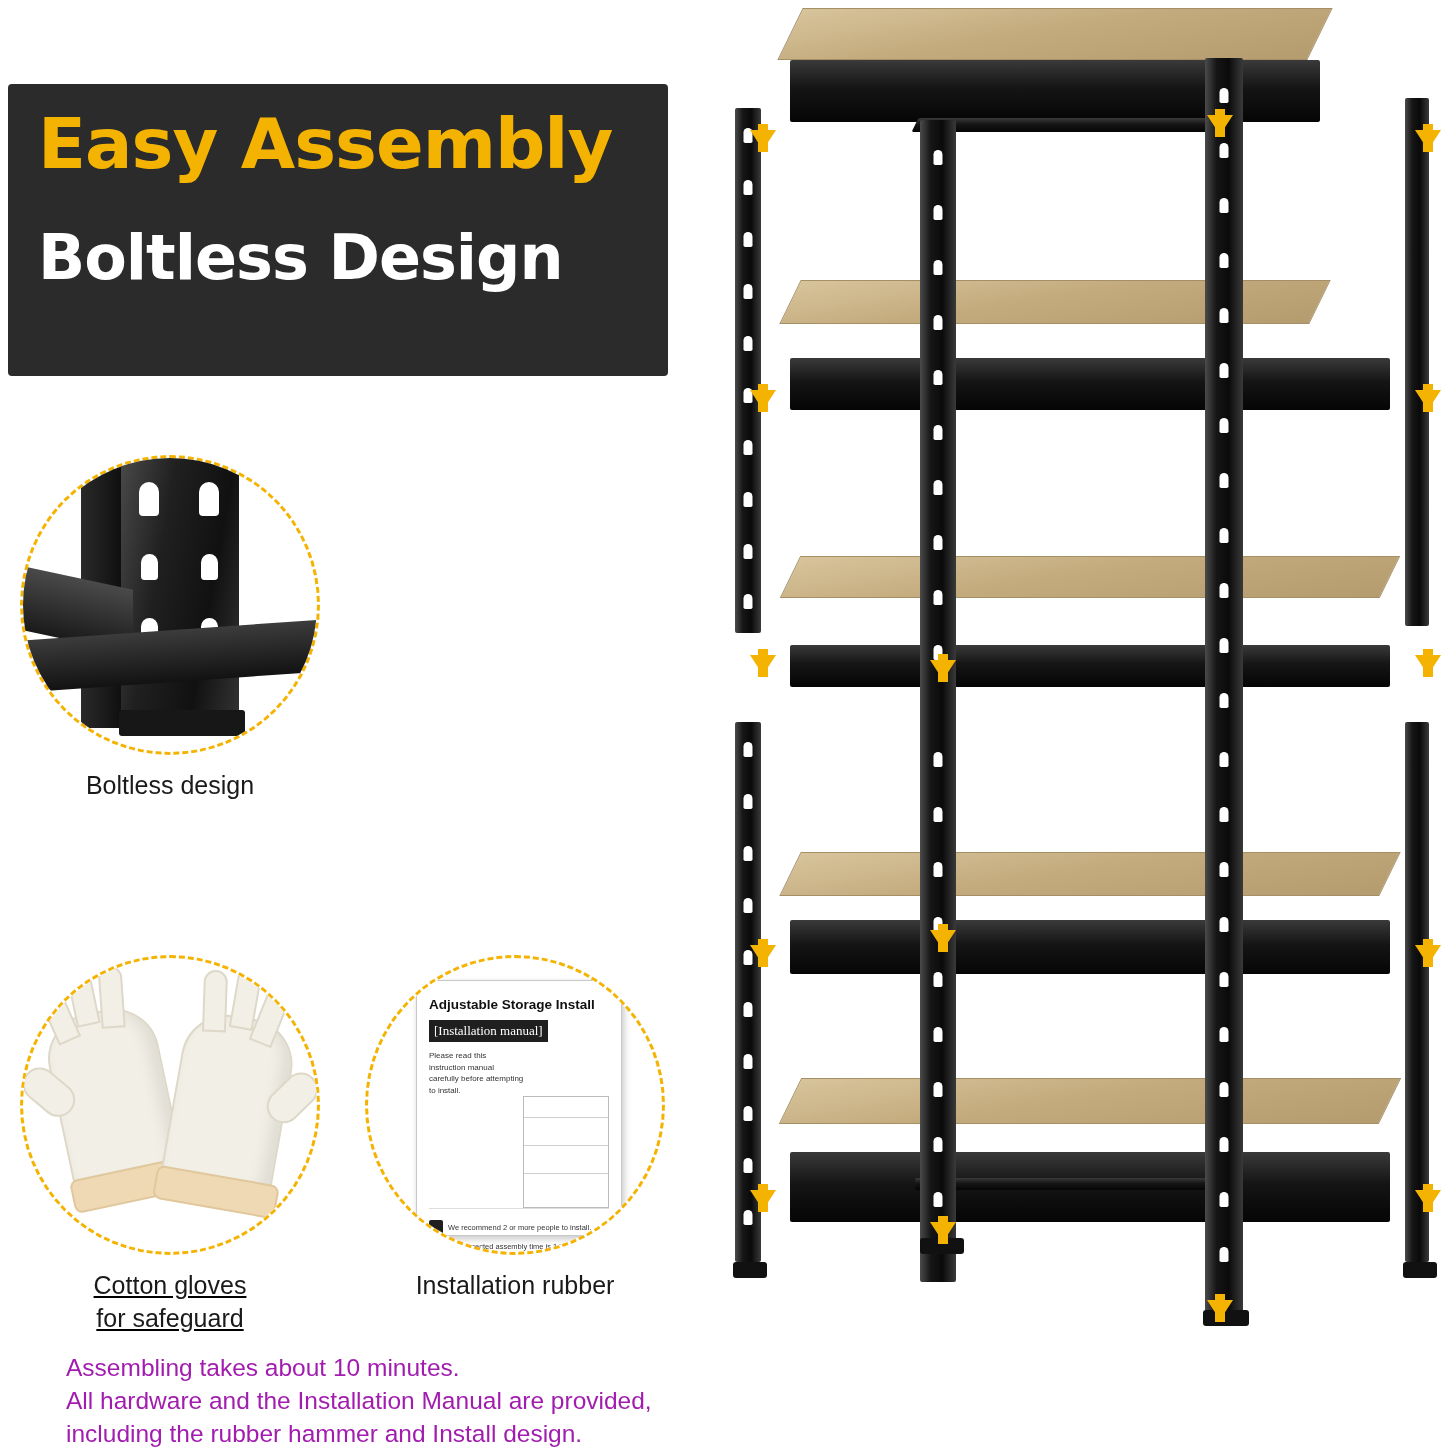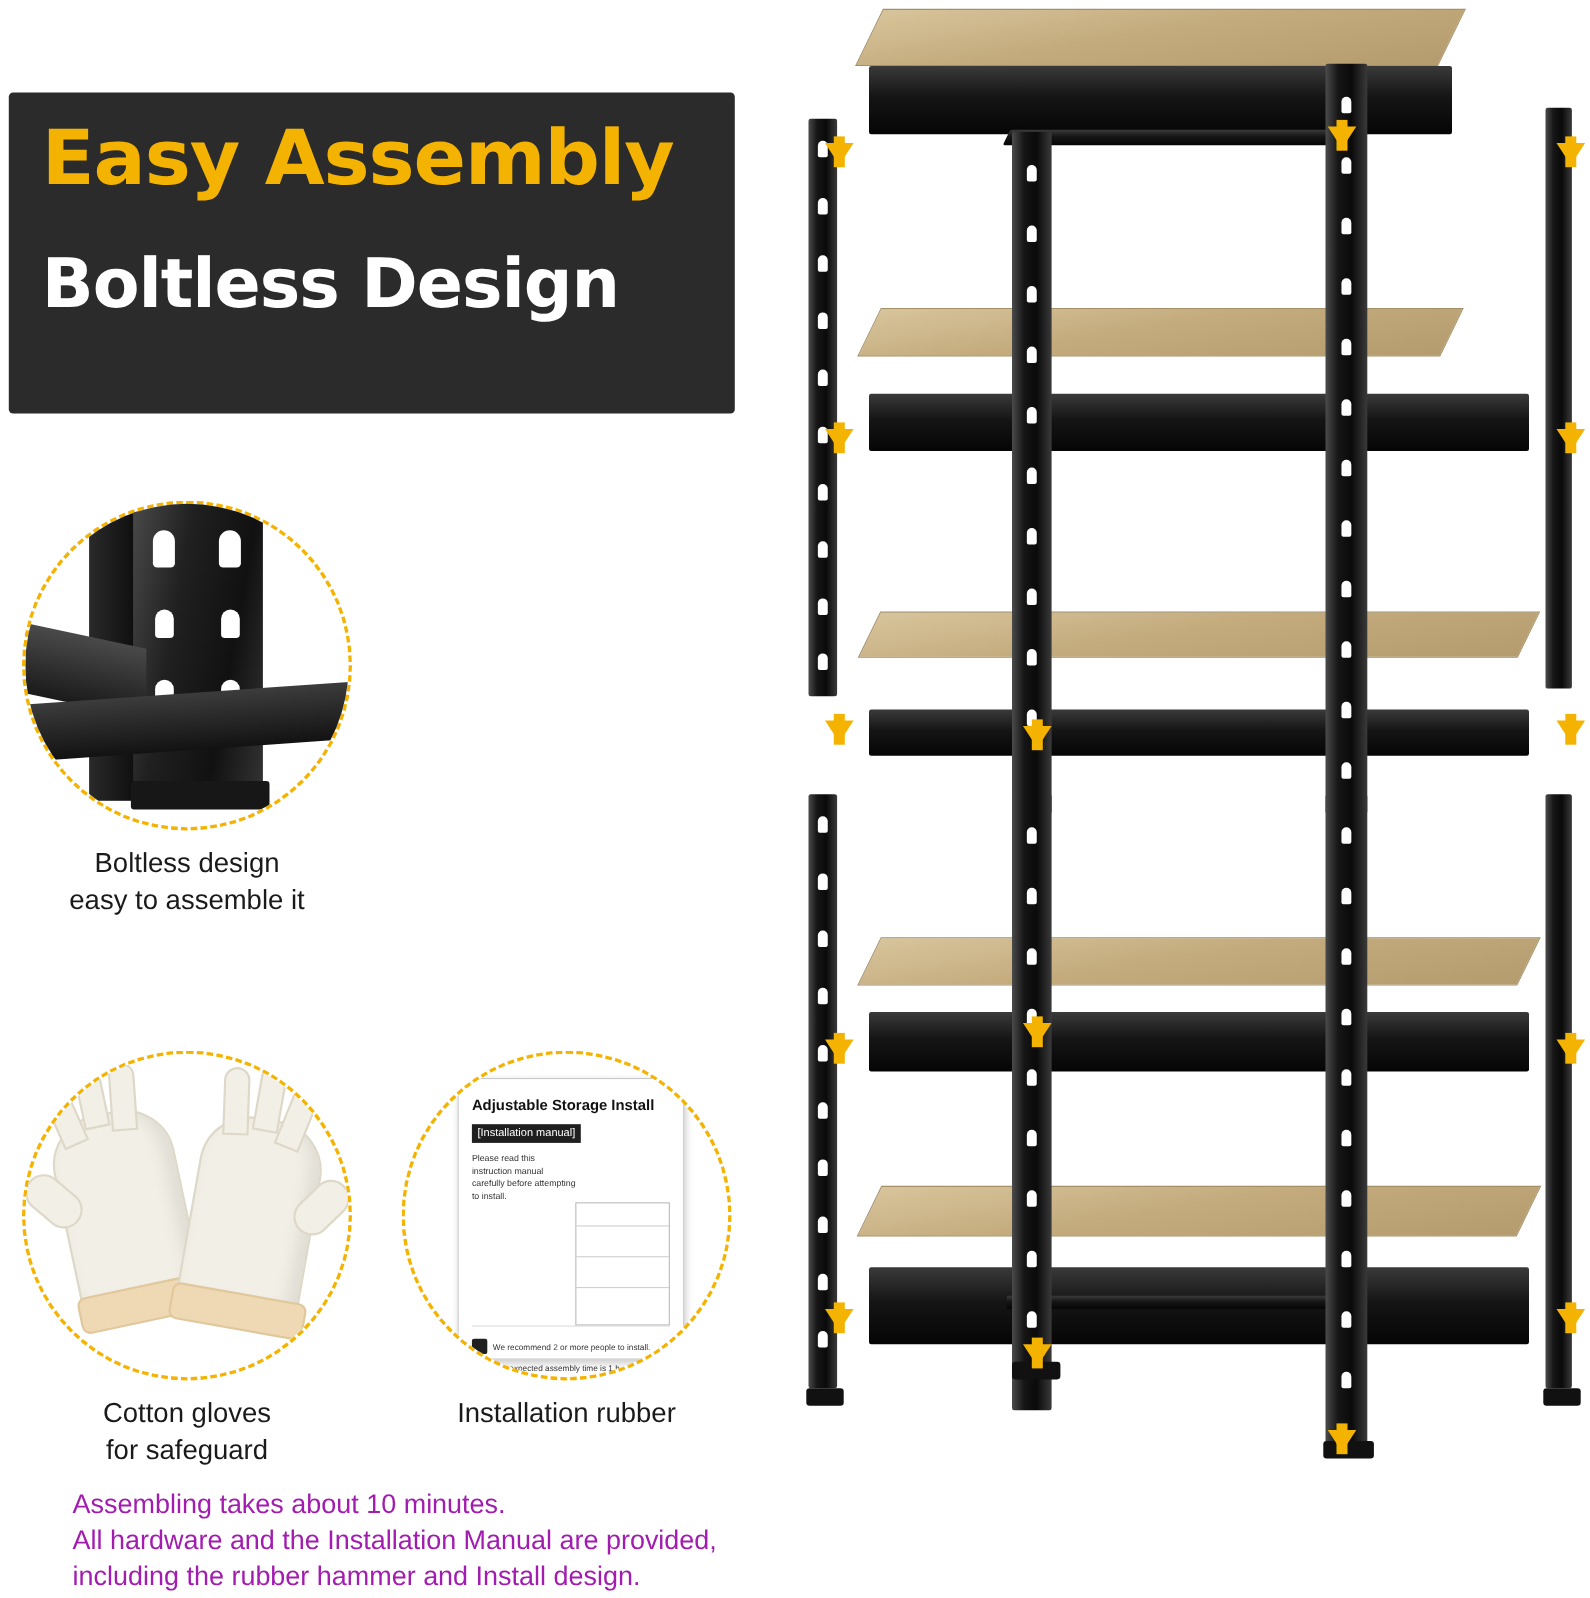--- a/index.html
+++ b/index.html
@@ -355,7 +355,6 @@
     </div>
     <div class="caption">
       <div>Boltless design</div>
-      <div>easy to assemble it</div>
     </div>
   </div>
 

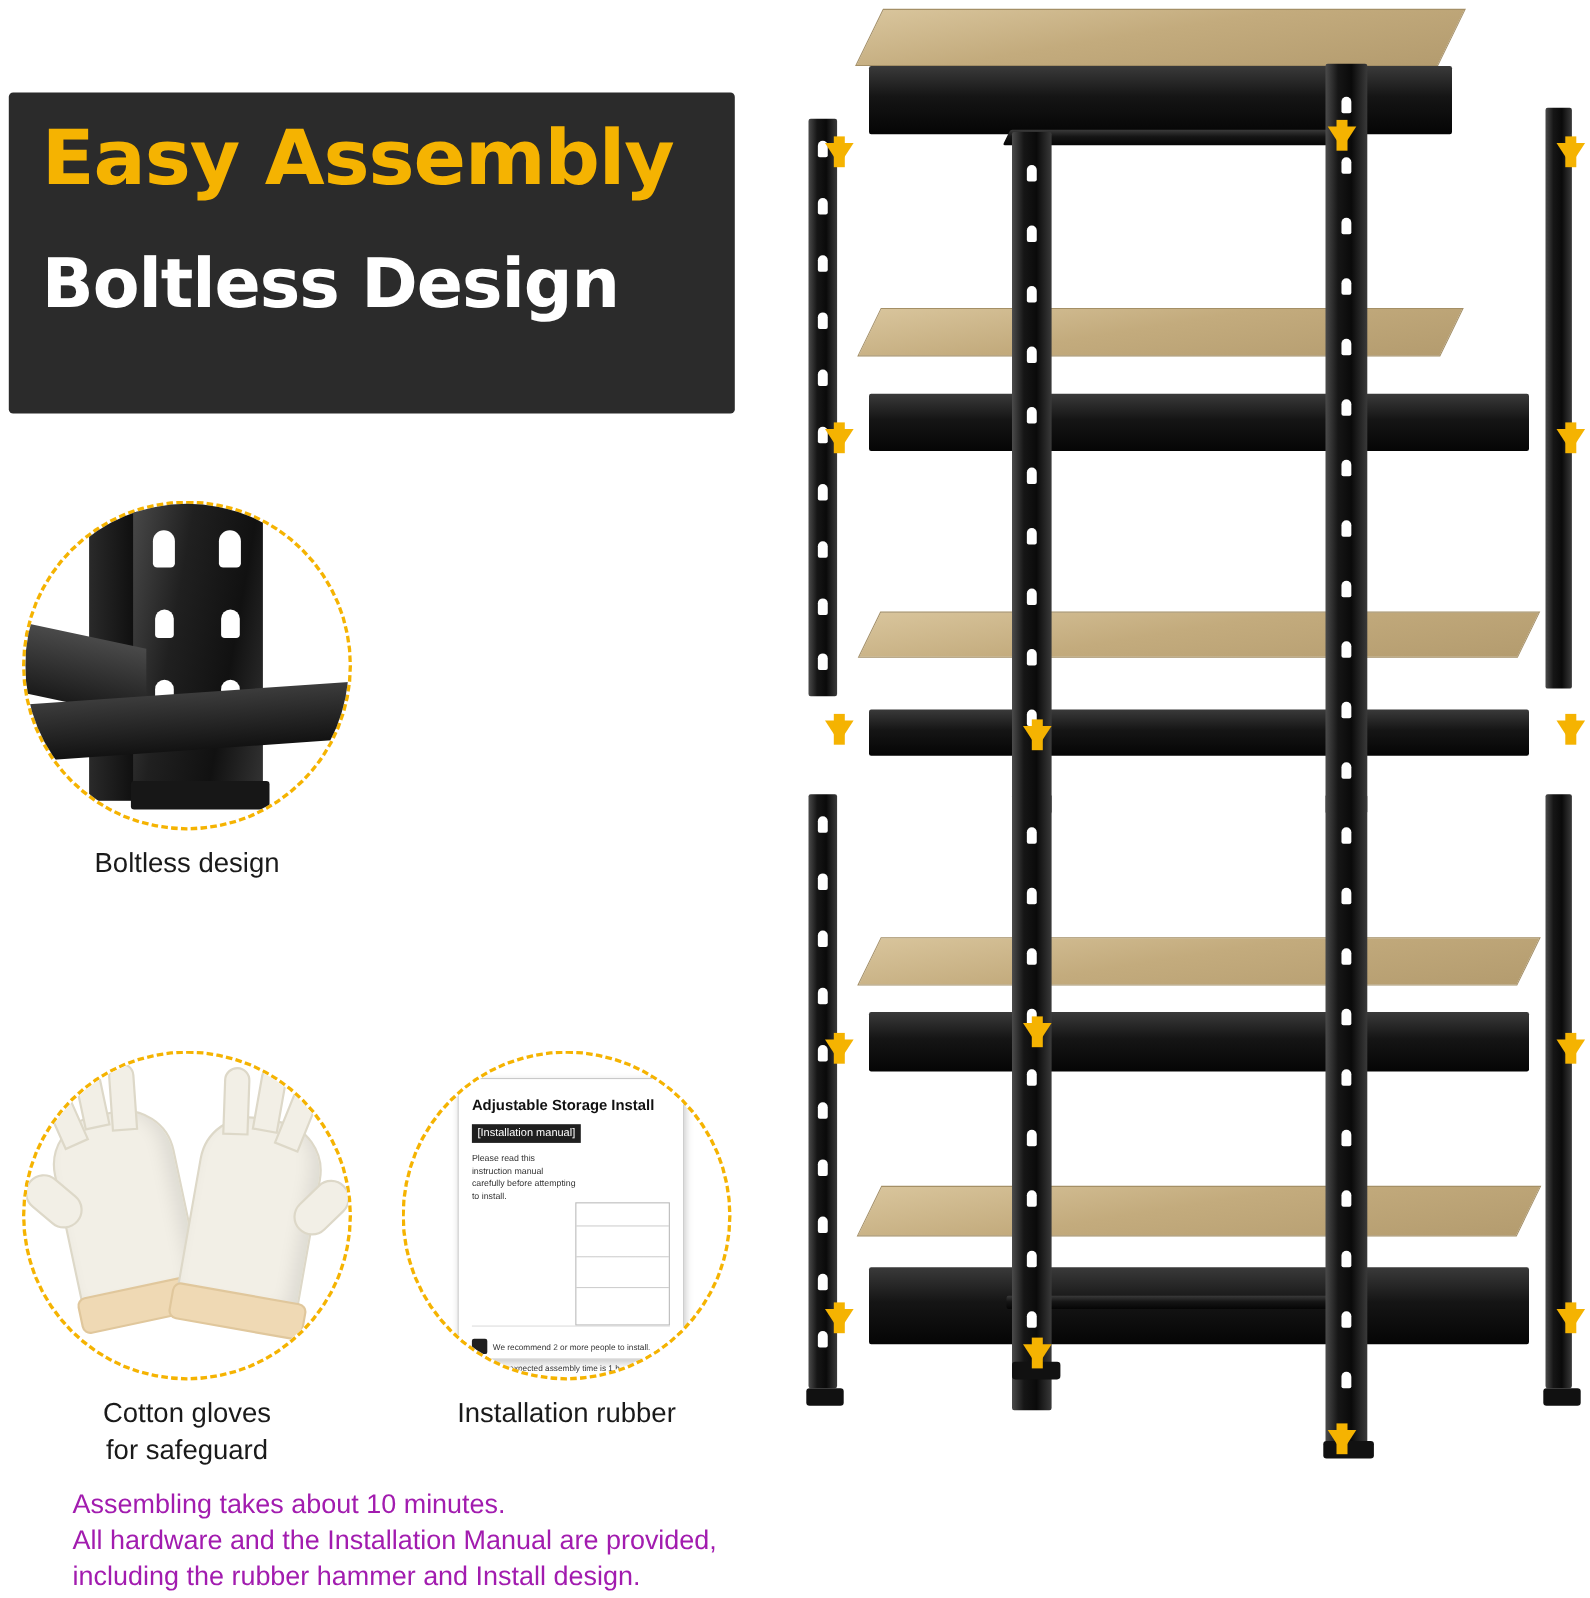--- a/index.html
+++ b/index.html
@@ -230,10 +230,11 @@
   .manual .sub {
     background: #1f1f1f;
     color: #fff;
-    font-size: 10px;
+    font-size: 13px;
     padding: 3px 5px;
     display: inline-block;
     margin-bottom: 8px;
+    font-family: Liberation Serif, serif;
   }
   .manual .body-text {
     font-size: 8px;

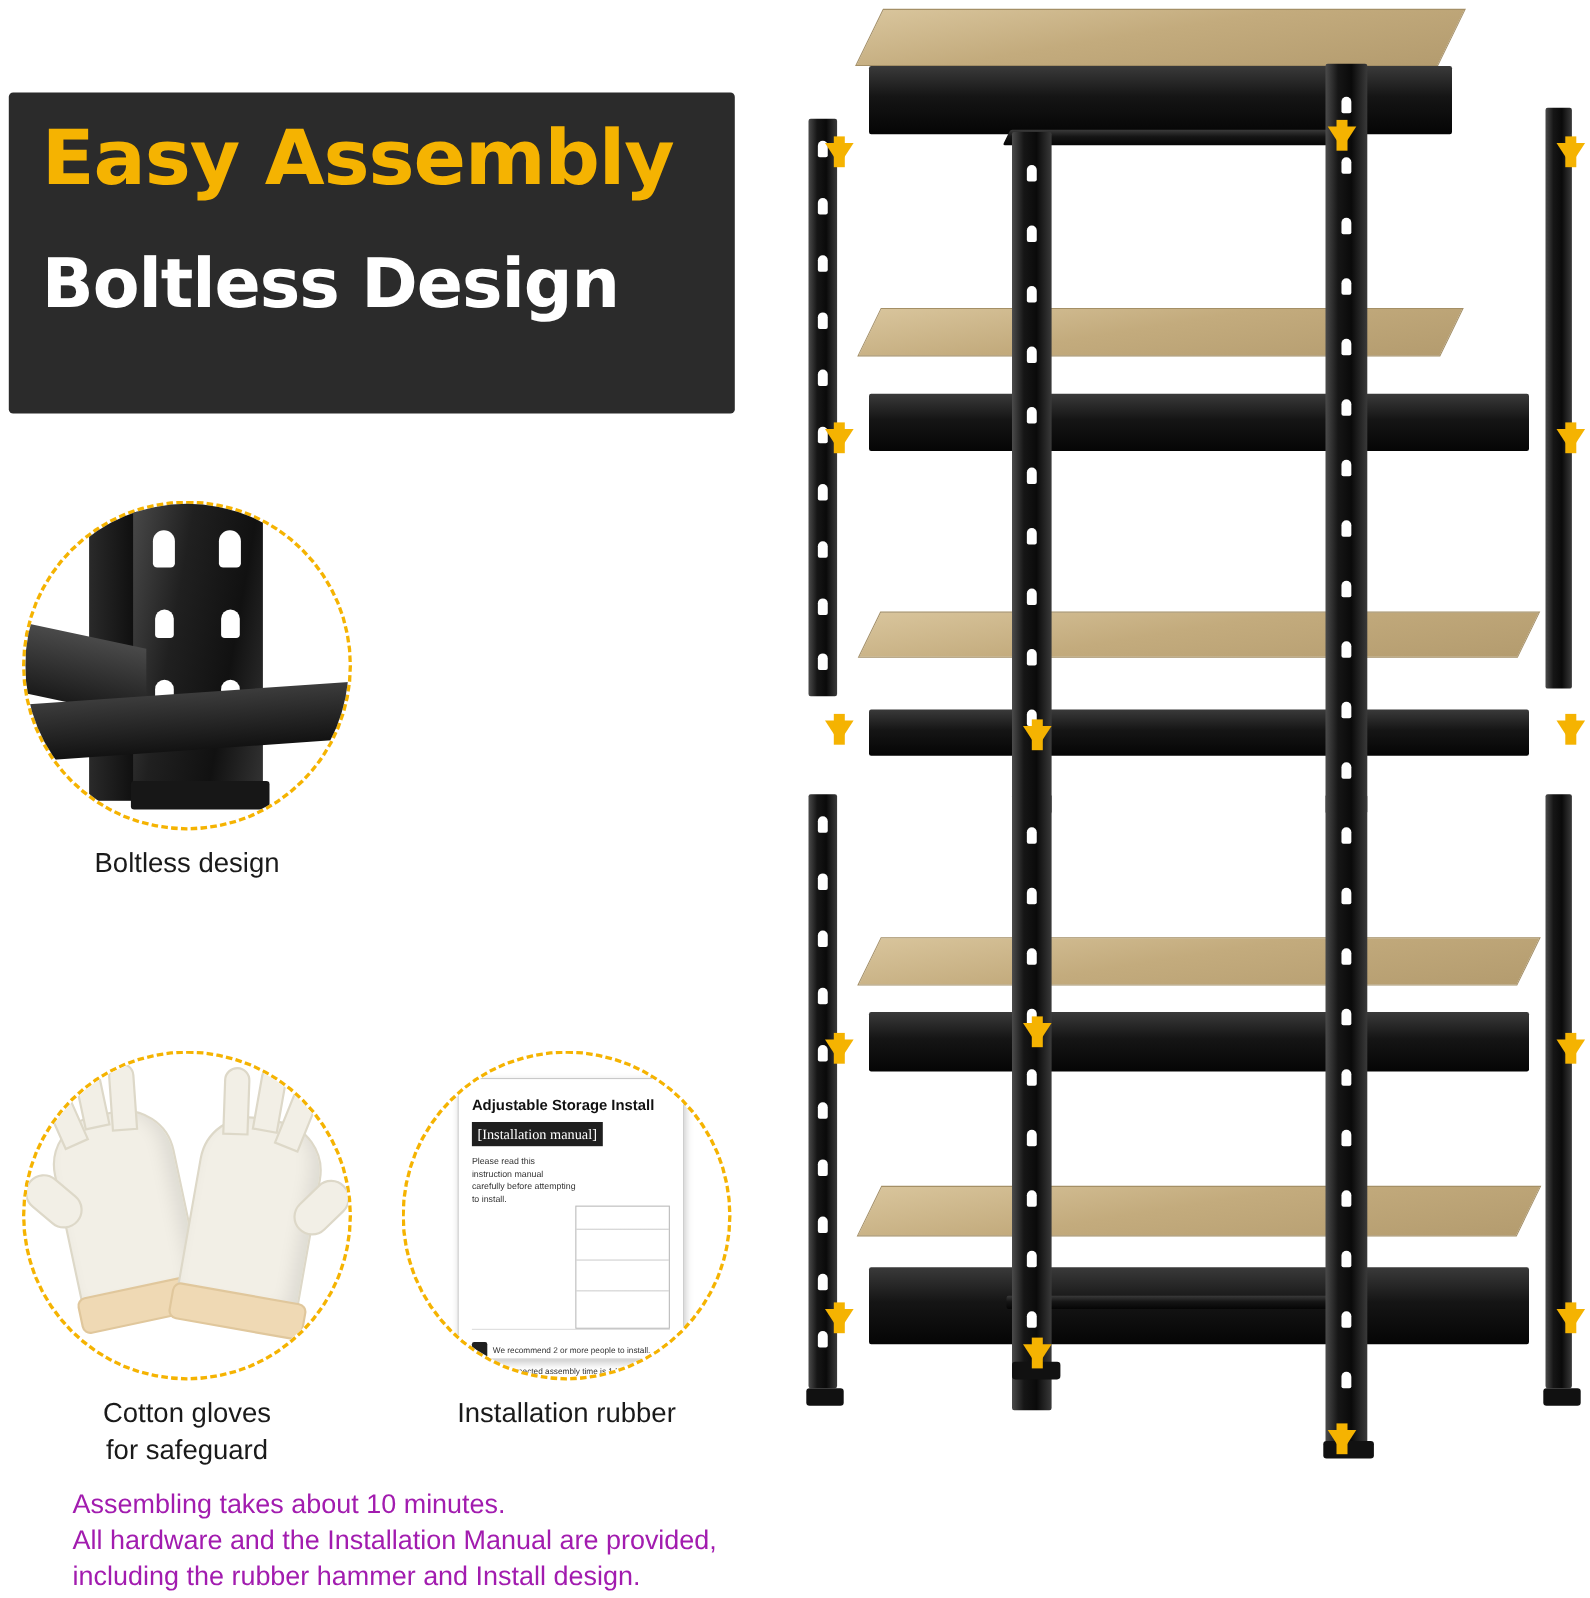--- a/index.html
+++ b/index.html
@@ -76,7 +76,7 @@
 
   #feat-boltless { left: 0px; top: 455px; }
   #feat-hammer   { left: 345px; top: 455px; }
-  #feat-gloves   { left: 0px; top: 955px; }
+  #feat-gloves   { left: 0px; top: 955px; text-decoration: underline; }
   #feat-manual   { left: 345px; top: 955px; }
 
   

